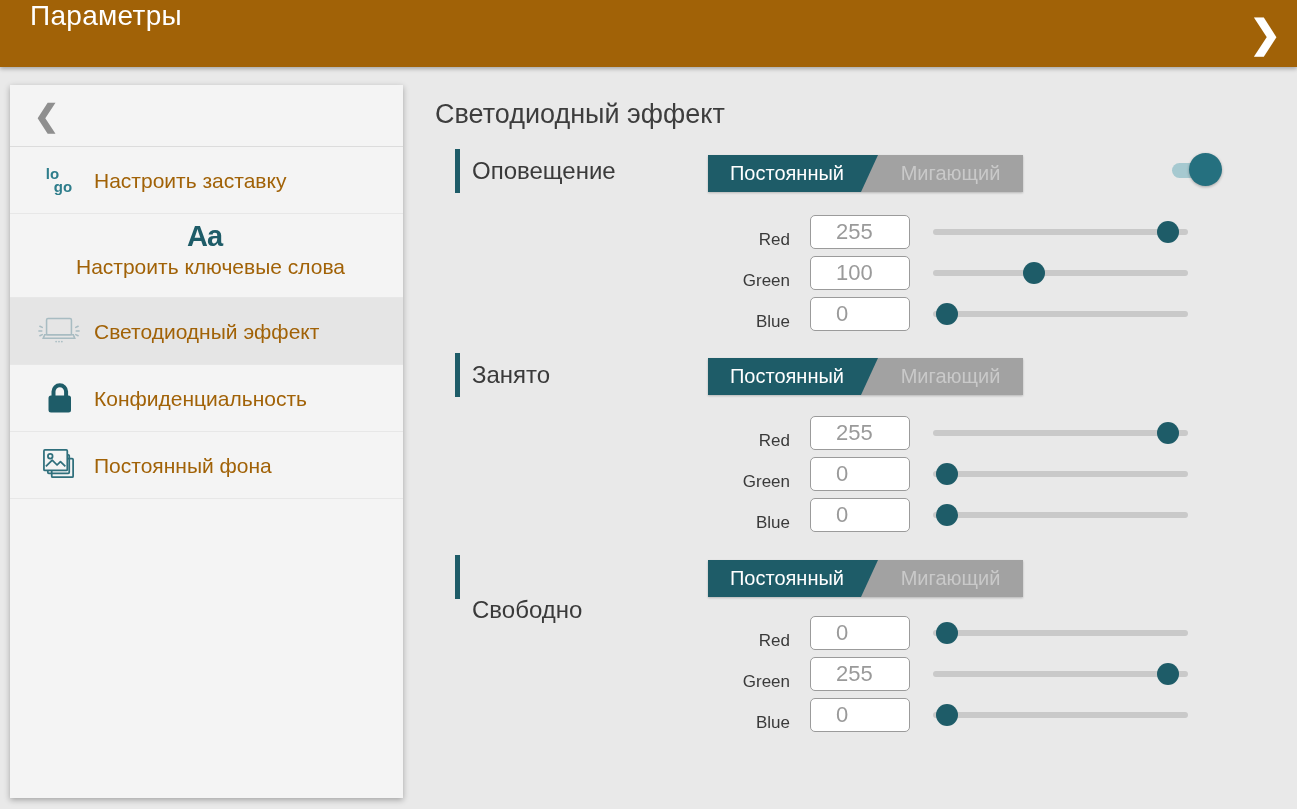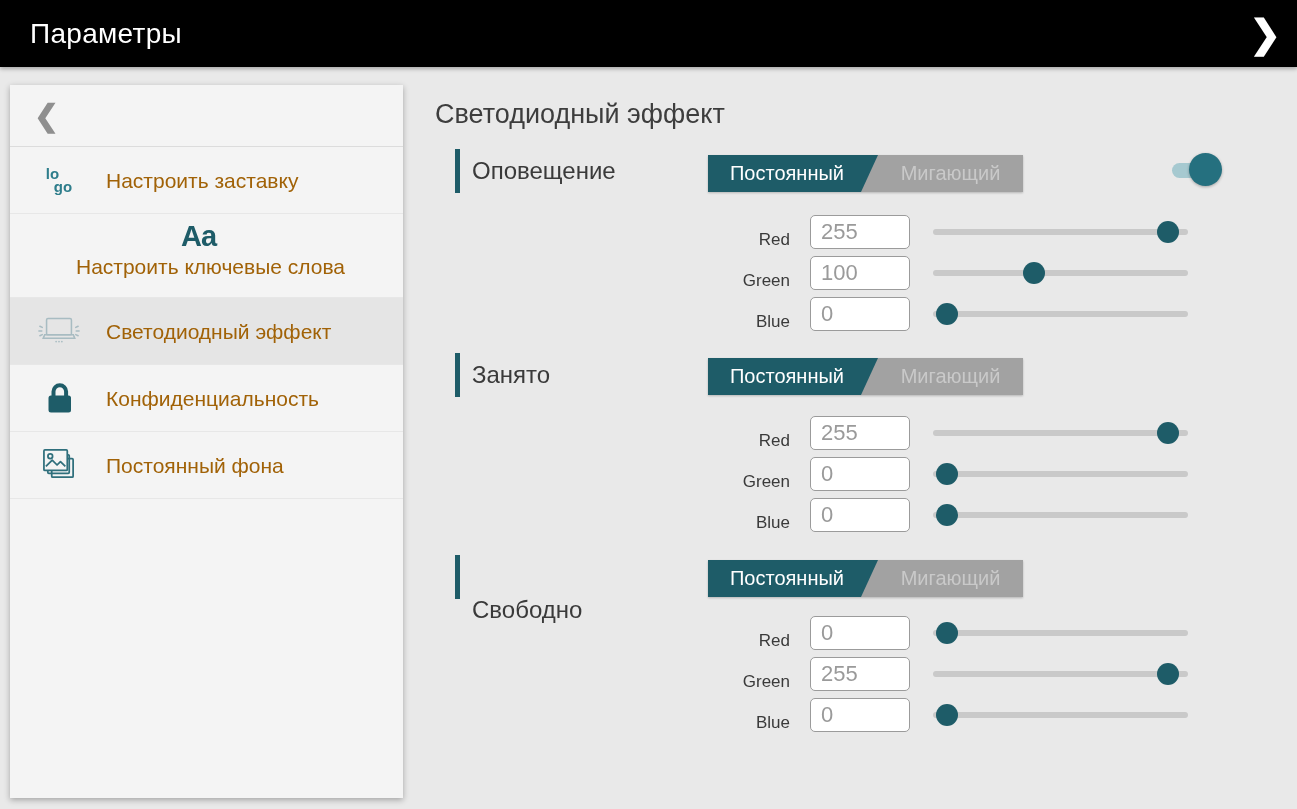--- a/index.html
+++ b/index.html
@@ -9,7 +9,7 @@
 
   
   .header { position:absolute; left:0; top:0; width:1297px; height:67px;
-            background:#000000; display:flex; align-items:center;
+            background:#a16207; display:flex; 
             box-shadow:0 2px 4px rgba(0,0,0,.28); z-index:5; }
   .header-title { color:#ffffff; font-size:28px; margin-left:30px; letter-spacing:.3px; }
   .header-chevron { position:absolute; right:16px; top:50%; transform:translateY(-50%);

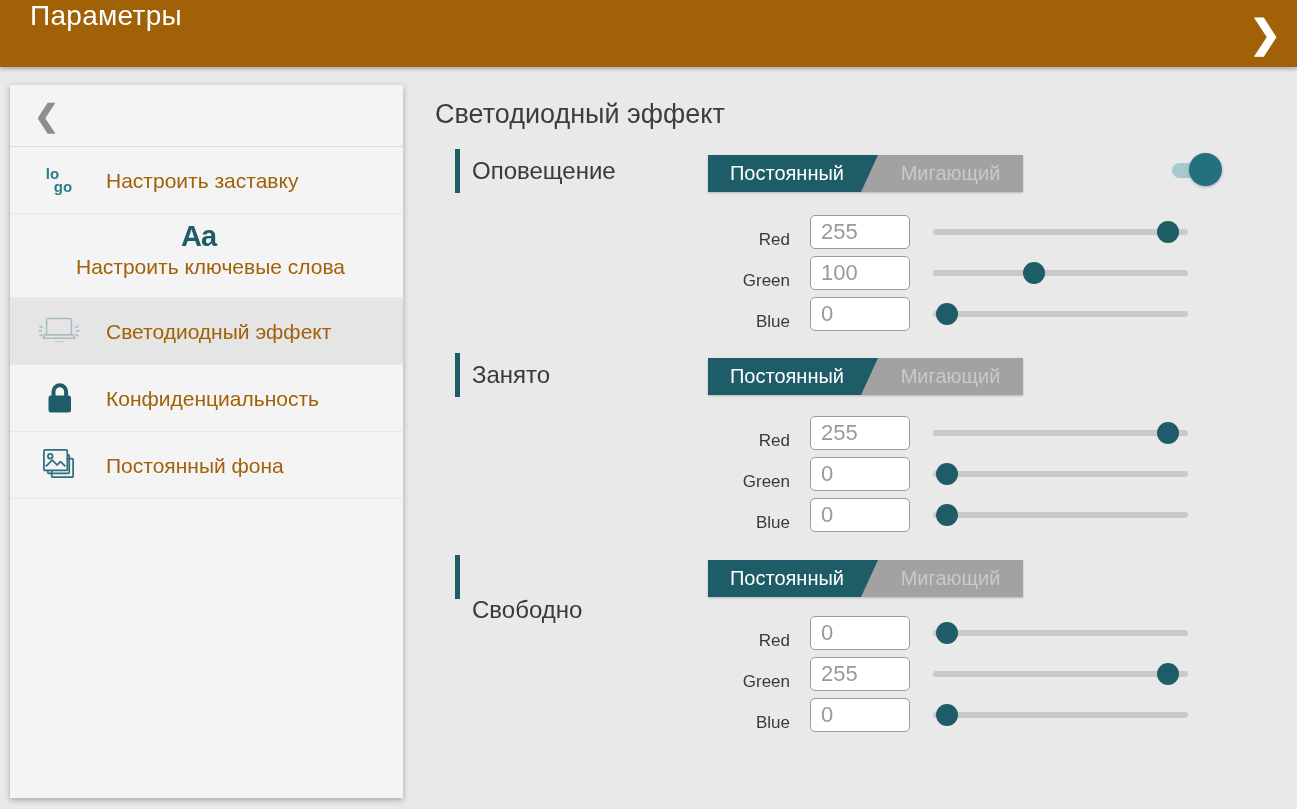--- a/index.html
+++ b/index.html
@@ -25,7 +25,7 @@
                padding:6px 18px 6px 26px; border-bottom:1px solid #e7e7e7; cursor:pointer; }
   .side-item.two-line { min-height:84px;flex-direction:column; }
   .side-item.selected { background:#e5e5e5; }
-  .side-icon { width:46px; min-width:46px; display:flex; align-items:center; justify-content:center; margin-right:24px; }
+  .side-icon { width:46px; min-width:46px; display:flex; align-items:center; justify-content:center; margin-right:12px; }
   .side-label { font-size:21px; color:#a16207; line-height:27px; }
 
   .logo-glyph { color:#2e7d8b; font-size:15px; font-weight:600; line-height:13px; }

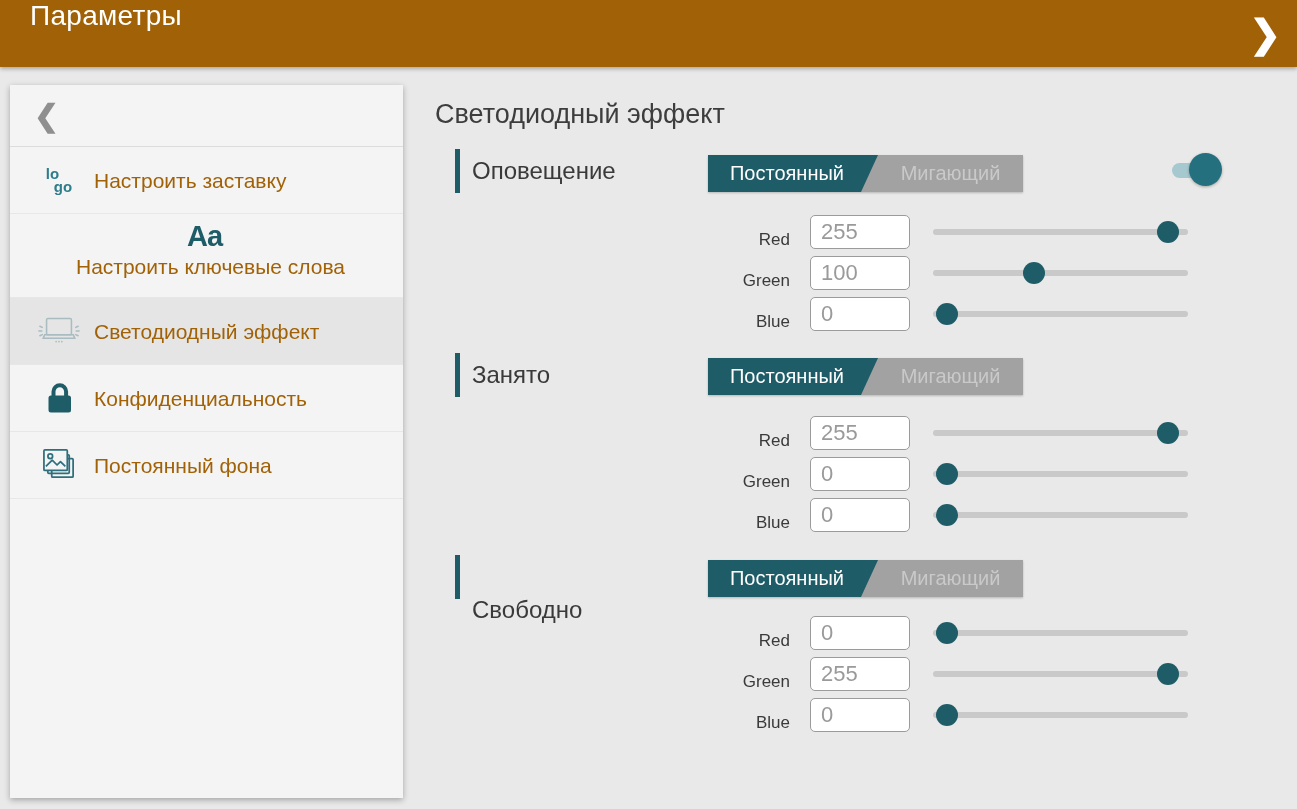--- a/index.html
+++ b/index.html
@@ -58,7 +58,7 @@
   .rgb-label { width:70px; text-align:right; font-size:17px; color:#3a3a3a;margin-top:16px; }
   .rgb-input { margin-left:20px; width:100px; height:34px; background:#ffffff;
                border:1.5px solid #9b9b9b; border-radius:5px; font-family:"Liberation Sans",sans-serif;
-               font-size:22px; color:#9a9a9a; padding-left:10px; outline:none; }
+               font-size:22px; color:#9a9a9a; padding-left:25px; outline:none; }
   .slider { margin-left:23px; width:255px; height:34px; position:relative; cursor:pointer; }
   .slider .track { position:absolute; left:0; top:14px; width:100%; height:6px;
                    background:#c9c9c9; border-radius:3px; }

